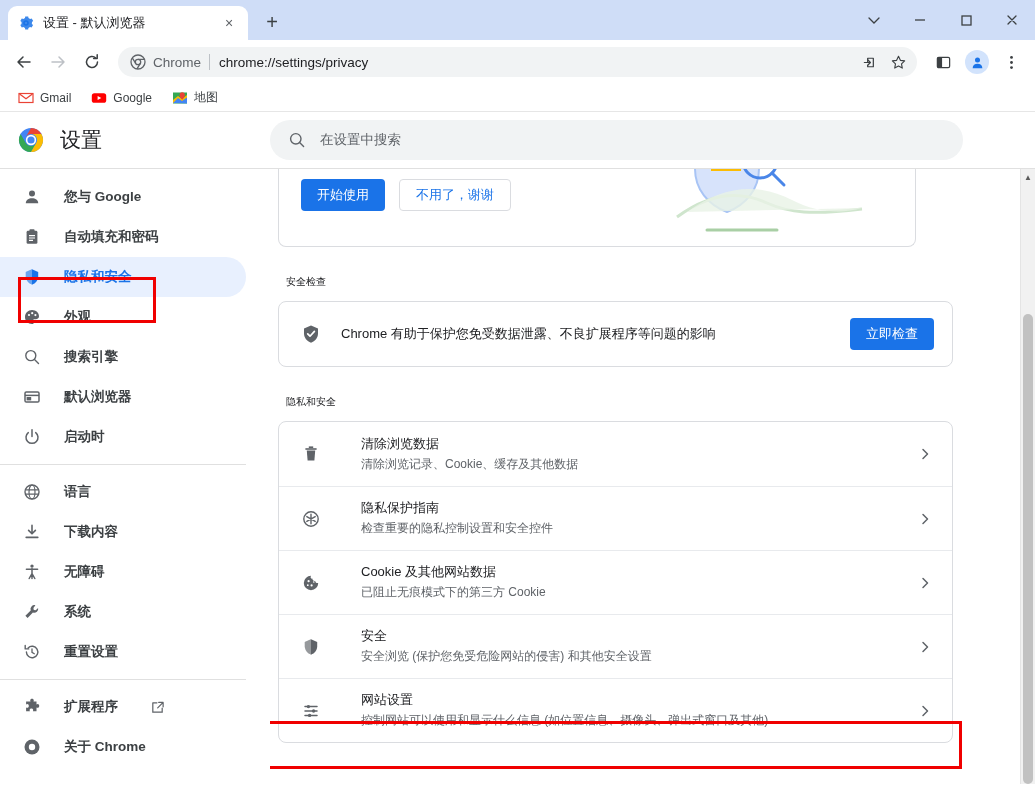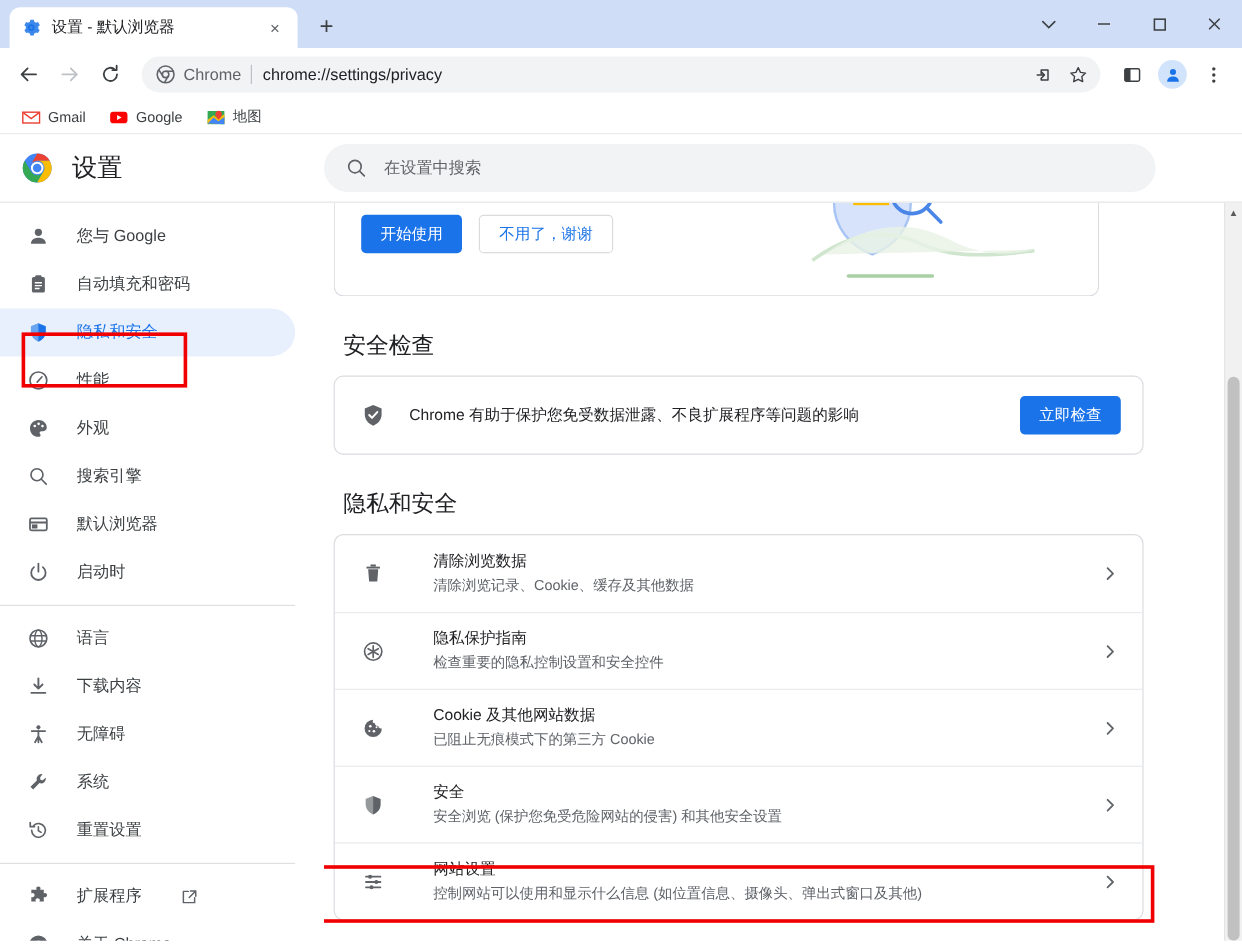--- a/index.html
+++ b/index.html
@@ -160,6 +160,7 @@
     border-radius: 0 20px 20px 0;
     font-size: 13.5px; color: #3c4043;
     position: relative;
+    font-weight: bold;
   }
   .nav-item.active { background: #e8f0fe; color: #1a73e8; }
   .nav-item.active .nav-ico { color: #1a73e8; }

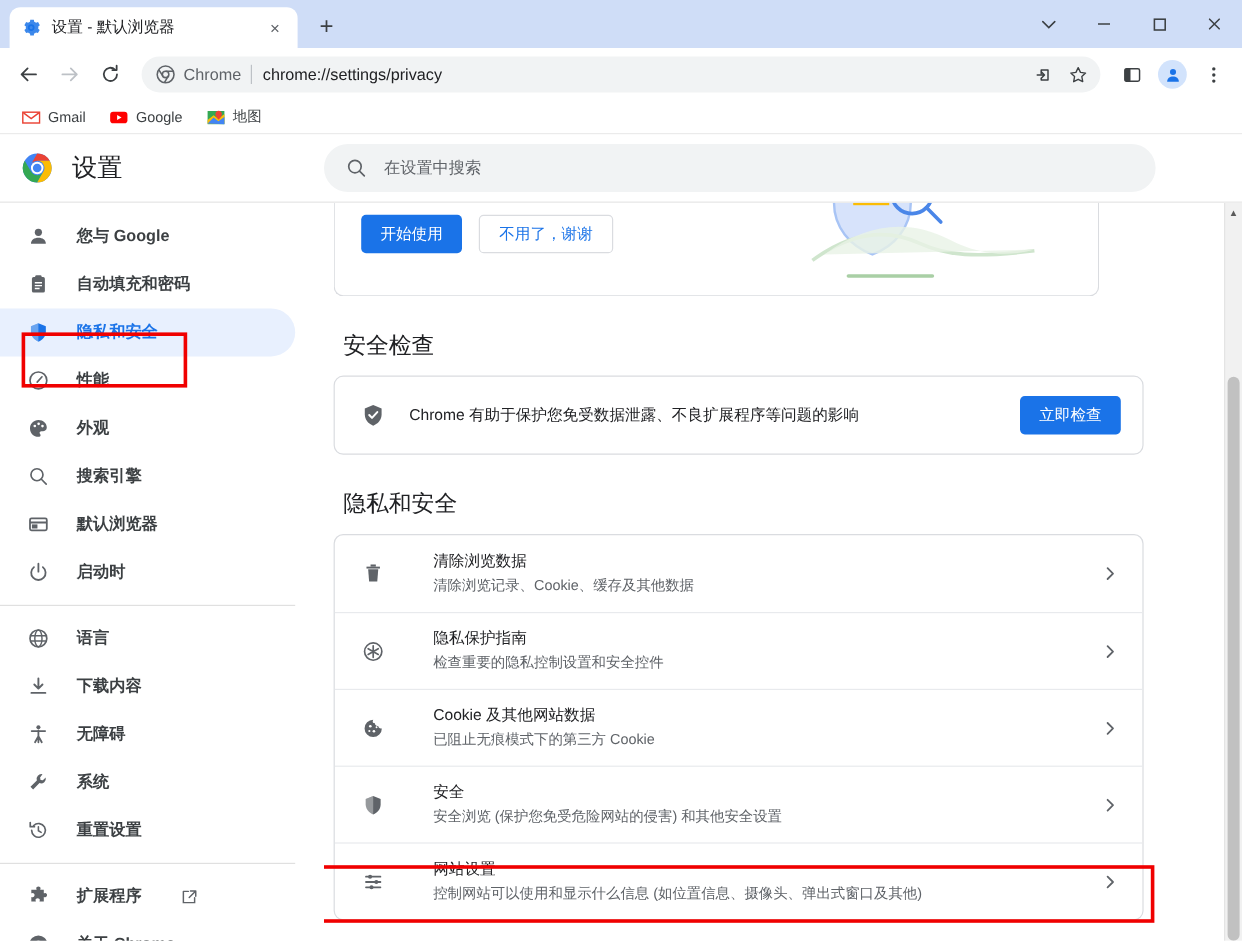--- a/index.html
+++ b/index.html
@@ -217,7 +217,7 @@
   .promo-art { position: absolute; right: 48px; top: -52px; }
 
   .section-title {
-    font-size: 19px; color: #202124;
+    font-size: 10px; color: #202124;
     margin: 28px 16px 12px 8px;
   }
   .panel {

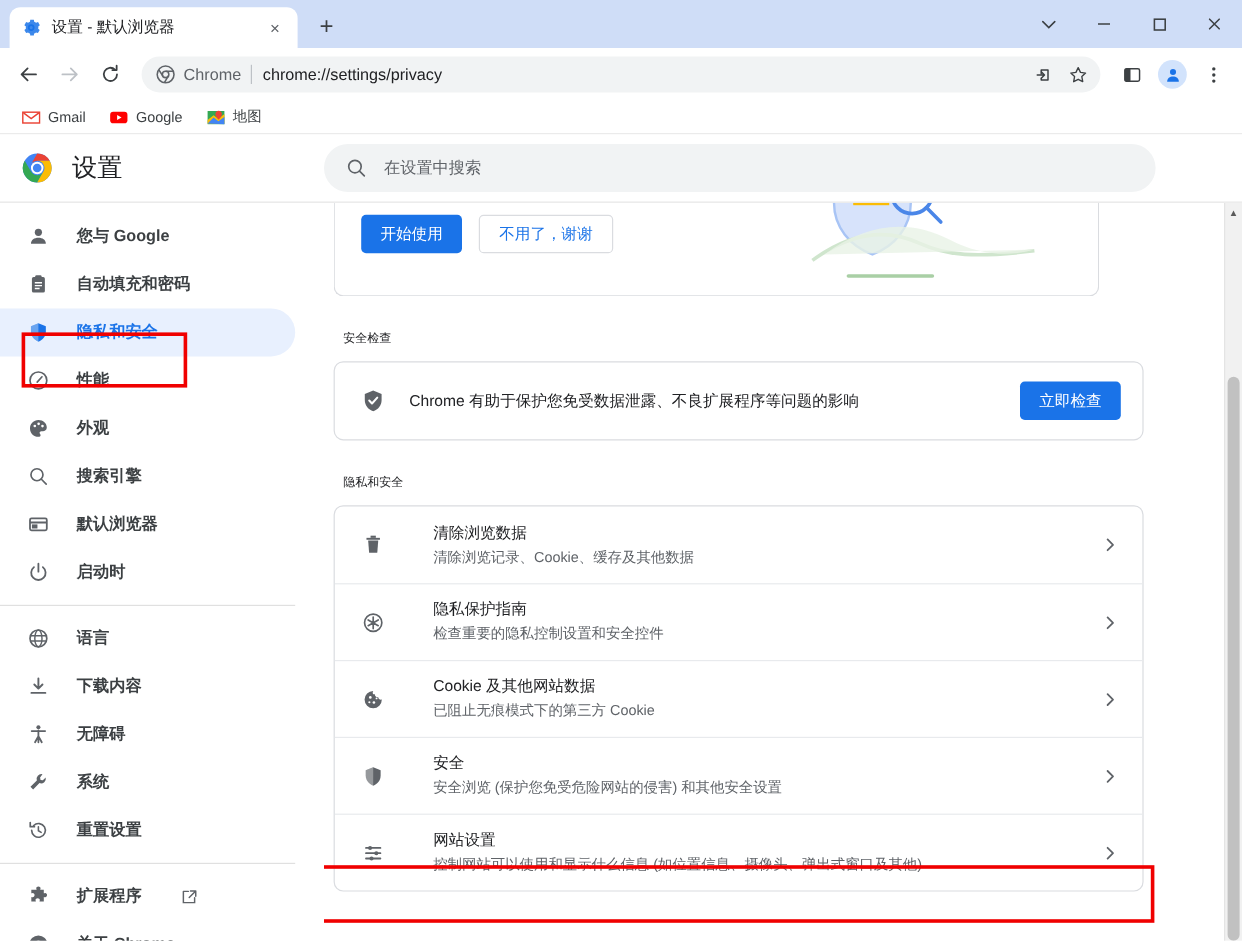--- a/index.html
+++ b/index.html
@@ -477,15 +477,6 @@
       <span class="nav-label">隐私和安全</span>
     </div>
 
-    <div class="nav-item">
-      <span class="nav-ico">
-        <svg width="18" height="18" viewBox="0 0 18 18">
-            <circle cx="9" cy="9" r="7" stroke="currentColor" stroke-width="1.4" fill="none"></circle>
-            <path d="M12 6L8 10.4" stroke="currentColor" stroke-width="1.4" stroke-linecap="round"></path>
-          </svg>
-      </span>
-      <span class="nav-label">性能</span>
-    </div>
 
     <div class="nav-item">
       <span class="nav-ico">

